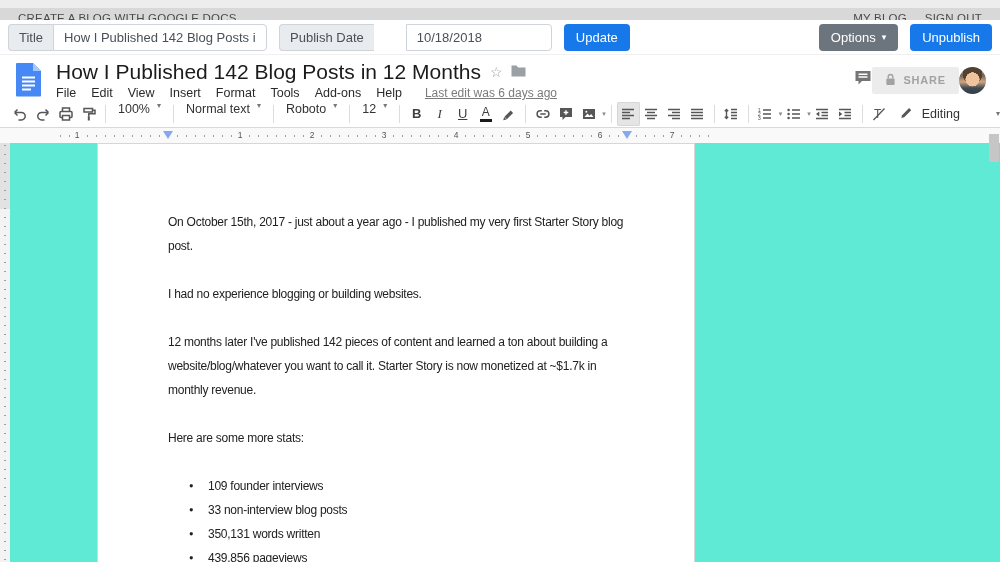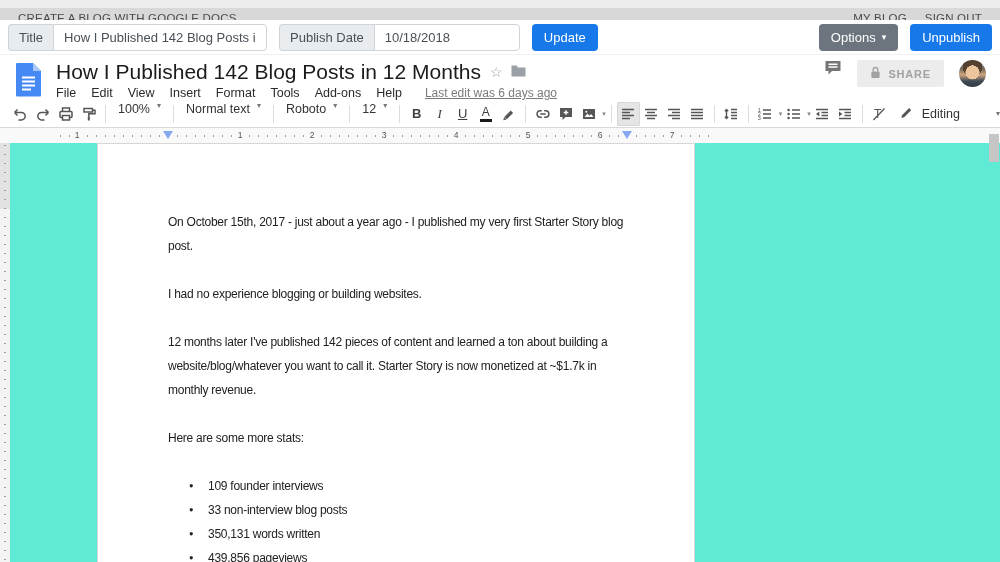--- a/index.html
+++ b/index.html
@@ -22,7 +22,7 @@
   .ig input{height:27px;box-sizing:border-box;border:1px solid #ced4da;border-radius:0 4px 4px 0;
     padding:0 10px;font-size:13px;color:#495057;font-family:"Liberation Sans",sans-serif;outline:none;}
   .ig input.title-w{width:214px;}
-  .ig input.date-w{width:146px;}
+  .ig input.date-w{width:146px;margin-left:32px;}
   .btn{height:27px;border:none;border-radius:4px;padding:0 12px;font-size:13px;color:#fff;
     font-family:"Liberation Sans",sans-serif;cursor:pointer;display:flex;align-items:center;gap:6px;}
   .btn-primary{background:#1778e9;}

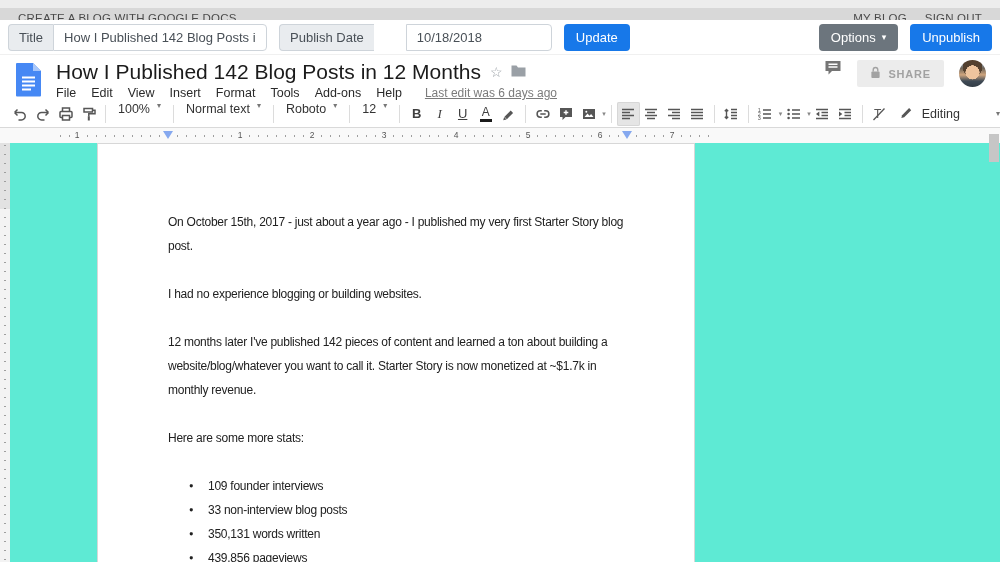--- a/index.html
+++ b/index.html
@@ -41,7 +41,7 @@
   .menu-row{display:flex;align-items:center;gap:15px;font-size:12.5px;color:#2a2a2a;margin-top:2px;}
   .menu-row .menu-item{cursor:pointer;}
   .last-edit{color:#7b7b7b;text-decoration:underline;font-size:12px;margin-left:8px;cursor:pointer;white-space:nowrap;}
-  .dh-right{display:flex;align-items:flex-start;gap:15px;}
+  .dh-right{display:flex;align-items:center;}
   .share-btn{display:flex;align-items:center;gap:7px;background:#ececec;border:none;border-radius:2px;
     padding:6px 13px;font-size:11px;font-weight:bold;letter-spacing:.8px;color:#a2a2a2;cursor:pointer;
     font-family:"Liberation Sans",sans-serif;}

